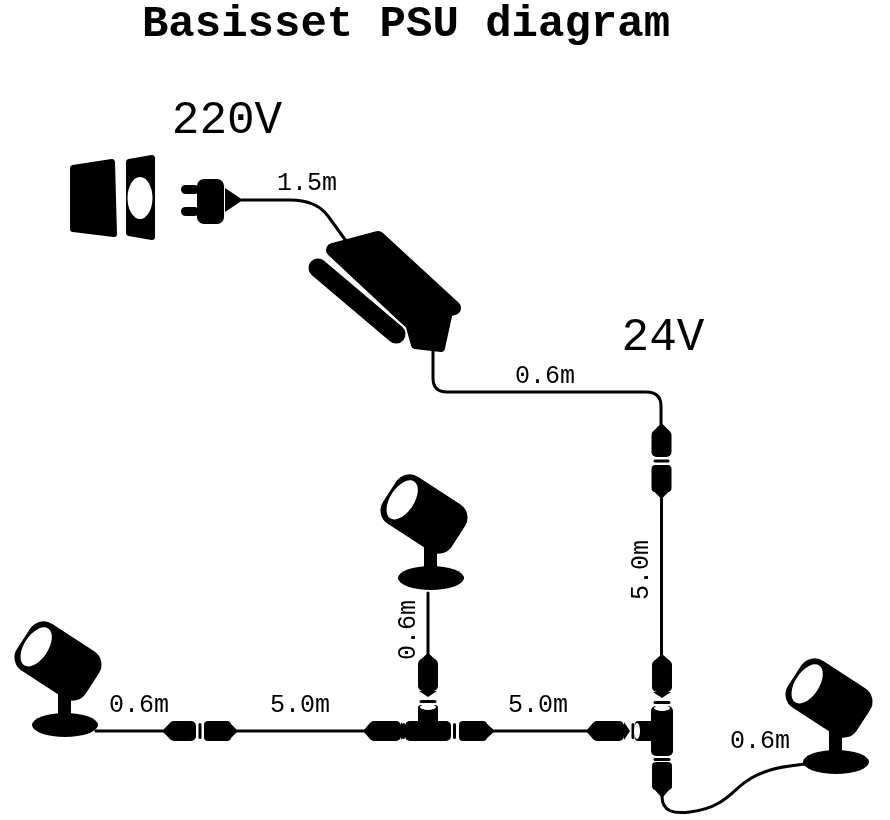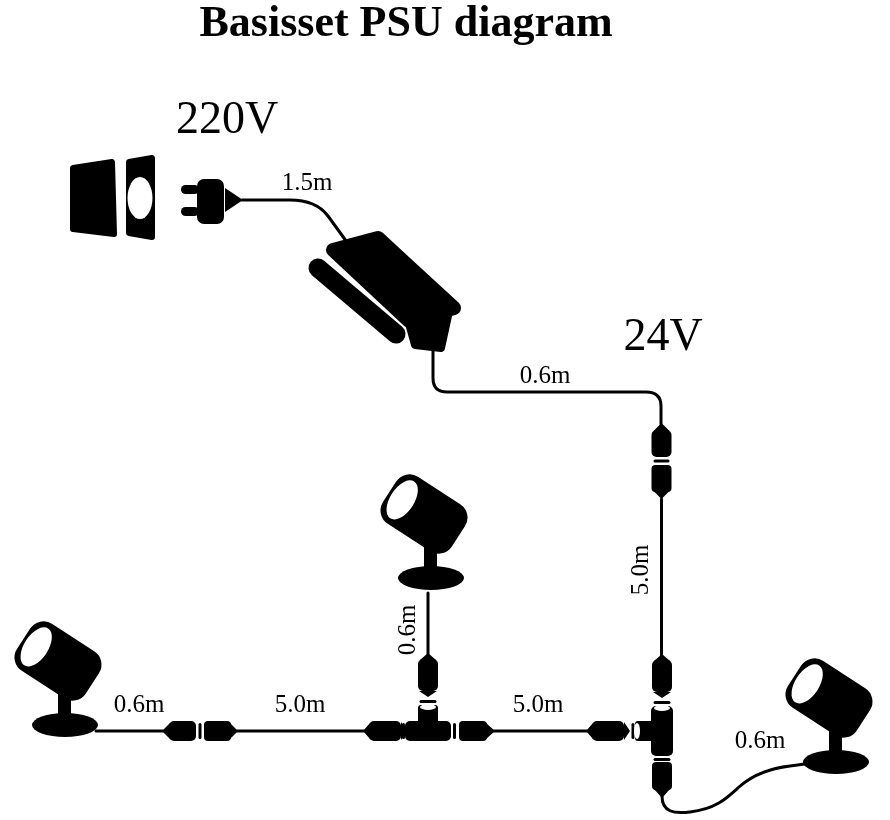--- a/index.html
+++ b/index.html
@@ -4,7 +4,7 @@
 <style>
   html,body{margin:0;padding:0;background:#fff;}
   .stage{width:890px;height:820px;position:relative;background:#fff;overflow:hidden;
-         font-family:Liberation Serif, serif;}
+         font-family:Liberation Mono, monospace;}
   svg{display:block;}
   text{fill:#000;}
   .title-t{font-size:44px;font-weight:bold;}

